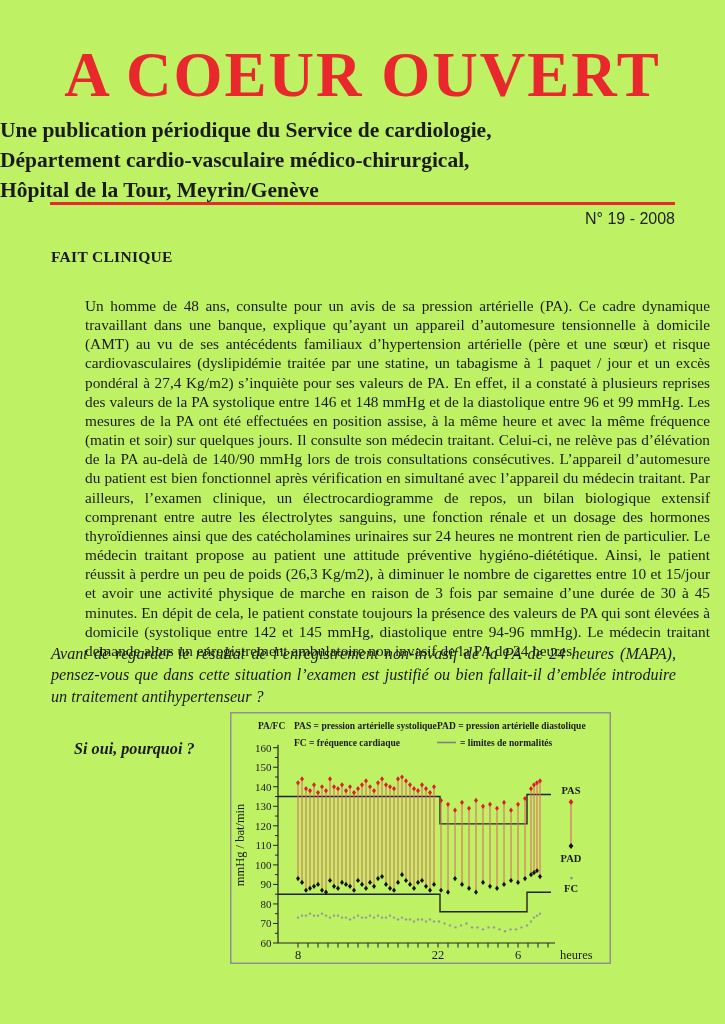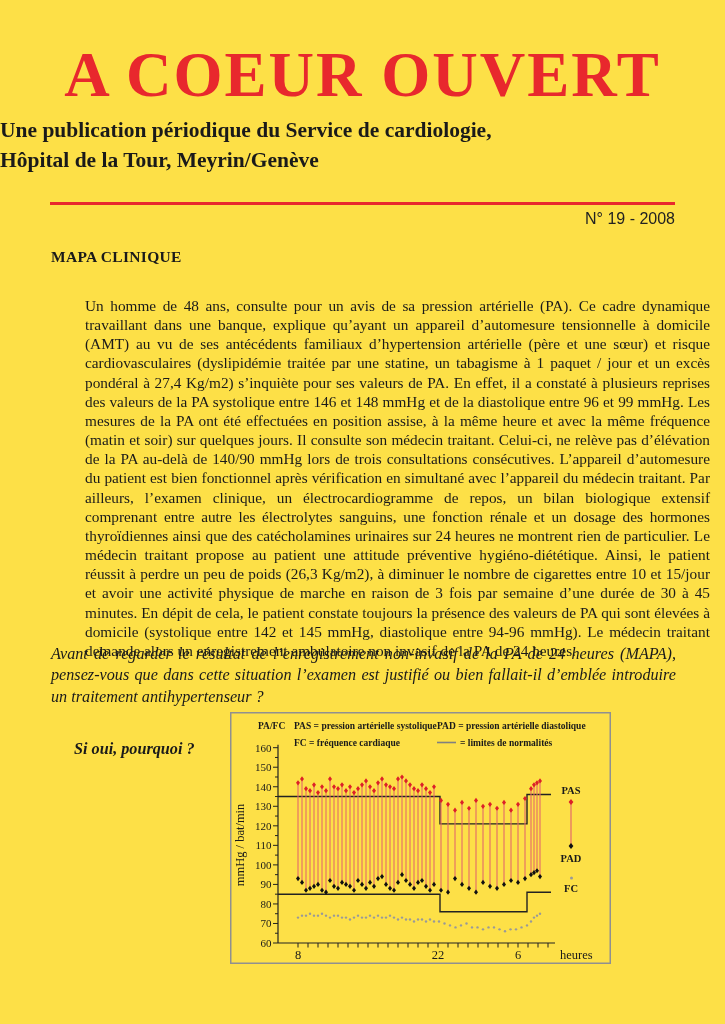--- a/index.html
+++ b/index.html
@@ -3,7 +3,7 @@
 <meta charset="utf-8">
 <style>
   html,body{margin:0;padding:0;background:#e9e9e9;}
-  .page{position:relative;width:725px;height:1024px;margin:0 auto;background:#fde047;
+  .page{position:relative;width:725px;height:1024px;margin:0 auto;background:#bef264;
         font-family:"Liberation Serif","DejaVu Serif",serif;color:#1a1a1a;overflow:hidden;}
   .title{position:absolute;top:42px;left:0;width:100%;text-align:center;
          font-weight:bold;font-size:63px;line-height:66px;letter-spacing:2px;}

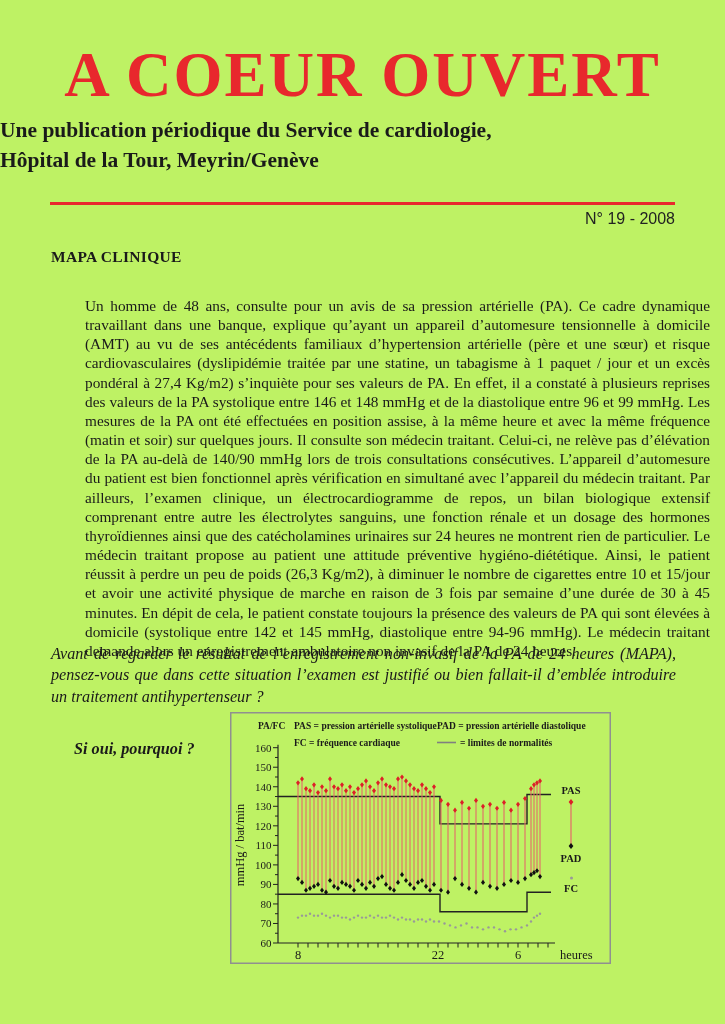--- a/index.html
+++ b/index.html
@@ -36,6 +36,7 @@
 
   <div class="subtitle">
     <div>Une publication périodique du Service de cardiologie,</div>
+    <div>Département cardio-vasculaire médico-chirurgical,</div>
     <div>Hôpital de la Tour, Meyrin/Genève</div>
   </div>
 

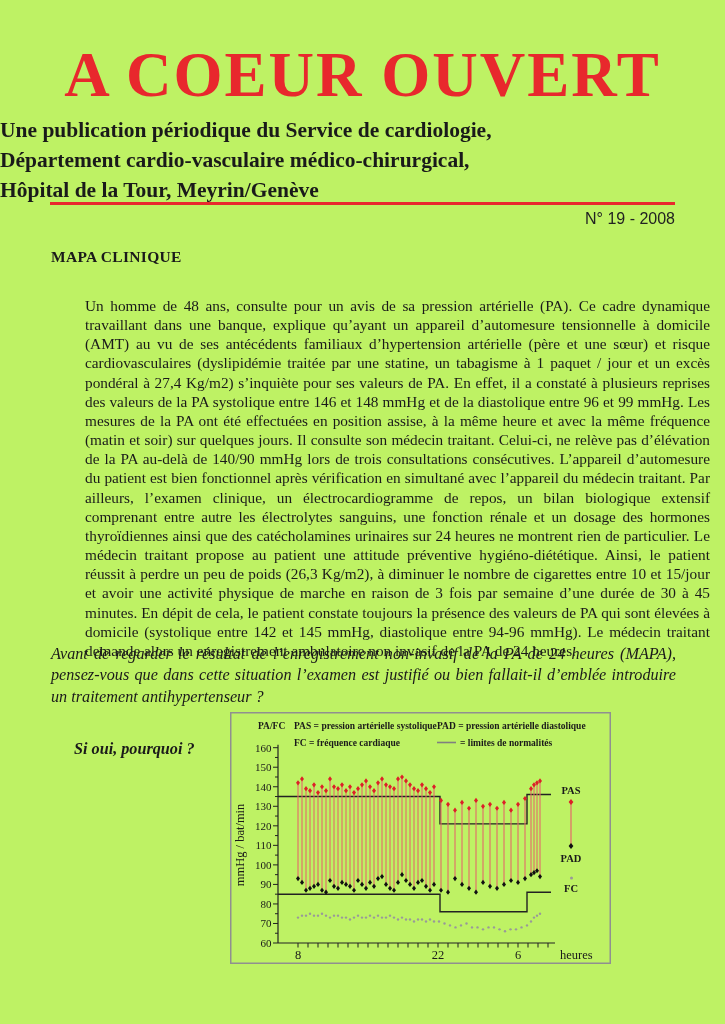--- a/index.html
+++ b/index.html
@@ -44,7 +44,7 @@
 
   <div class="issue">N° 19 - 2008</div>
 
-  <div class="heading">MAPA CLINIQUE</div>
+  <div class="heading">FAIT CLINIQUE</div>
 
   <div class="body-text">Un homme de 48 ans, consulte pour un avis de sa pression artérielle (PA). Ce cadre dynamique travaillant dans une banque, explique qu’ayant un appareil d’automesure tensionnelle à domicile (AMT) au vu de ses antécédents familiaux d’hypertension artérielle (père et une sœur) et risque cardiovasculaires (dyslipidémie traitée par une statine, un tabagisme à 1 paquet / jour et un excès pondéral à 27,4 Kg/m2) s’inquiète pour ses valeurs de PA. En effet, il a constaté à plusieurs reprises des valeurs de la PA systolique entre 146 et 148 mmHg et de la diastolique entre 96 et 99 mmHg. Les mesures de la PA ont été effectuées en position assise, à la même heure et avec la même fréquence (matin et soir) sur quelques jours. Il consulte son médecin traitant. Celui-ci, ne relève pas d’élévation de la PA au-delà de 140/90 mmHg lors de trois consultations consécutives. L’appareil d’automesure du patient est bien fonctionnel après vérification en simultané avec l’appareil du médecin traitant. Par ailleurs, l’examen clinique, un électrocardiogramme de repos, un bilan biologique extensif comprenant entre autre les électrolytes sanguins, une fonction rénale et un dosage des hormones thyroïdiennes ainsi que des catécholamines urinaires sur 24 heures ne montrent rien de particulier. Le médecin traitant propose au patient une attitude préventive hygiéno-diététique. Ainsi, le patient réussit à perdre un peu de poids (26,3 Kg/m2), à diminuer le nombre de cigarettes entre 10 et 15/jour et avoir une activité physique de marche en raison de 3 fois par semaine d’une durée de 30 à 45 minutes. En dépit de cela, le patient constate toujours la présence des valeurs de PA qui sont élevées à domicile (systolique entre 142 et 145 mmHg, diastolique entre 94-96 mmHg). Le médecin traitant demande alors un enregistrement ambulatoire non invasif de la PA de 24 heures.</div>
 

